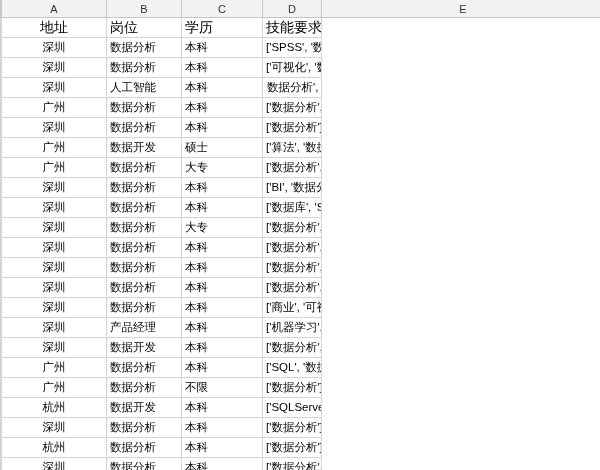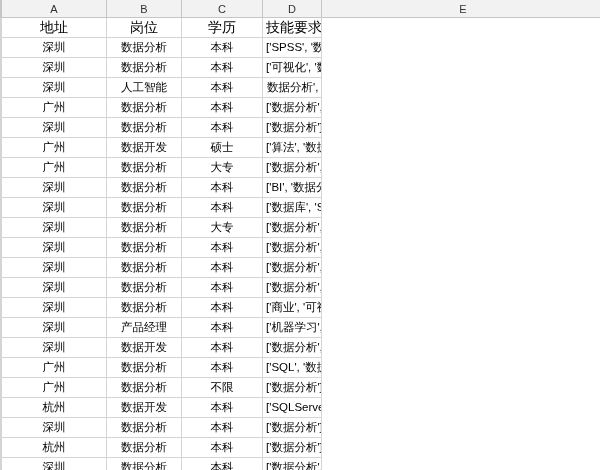--- a/index.html
+++ b/index.html
@@ -60,7 +60,7 @@
   }
   .c-a { width: 104px; text-align: center; }
   .c-b { width: 74px; text-align: center; }
-  .c-c { width: 80px; text-align: center; }
+  .c-c { width: 80px; }
   .c-d { width: 58px; text-align: center; }
   .c-e { width: 282px; text-align: center; }
   .header-cell .cell { font-size: 14px; }

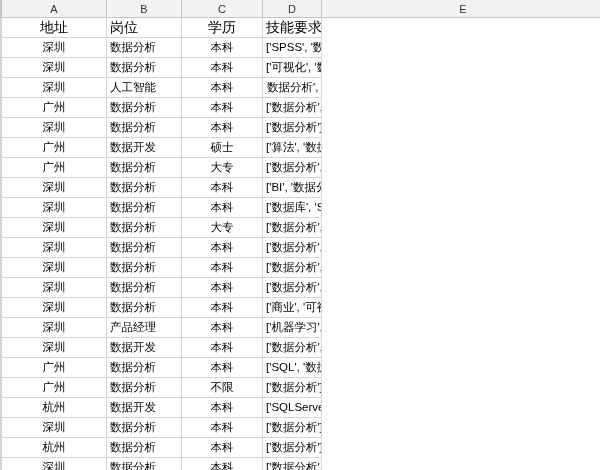--- a/index.html
+++ b/index.html
@@ -61,7 +61,7 @@
   .c-a { width: 104px; text-align: center; }
   .c-b { width: 74px; text-align: center; }
   .c-c { width: 80px; }
-  .c-d { width: 58px; text-align: center; }
+  .c-d { width: 58px; }
   .c-e { width: 282px; text-align: center; }
   .header-cell .cell { font-size: 14px; }
   td.e-col .cell {

